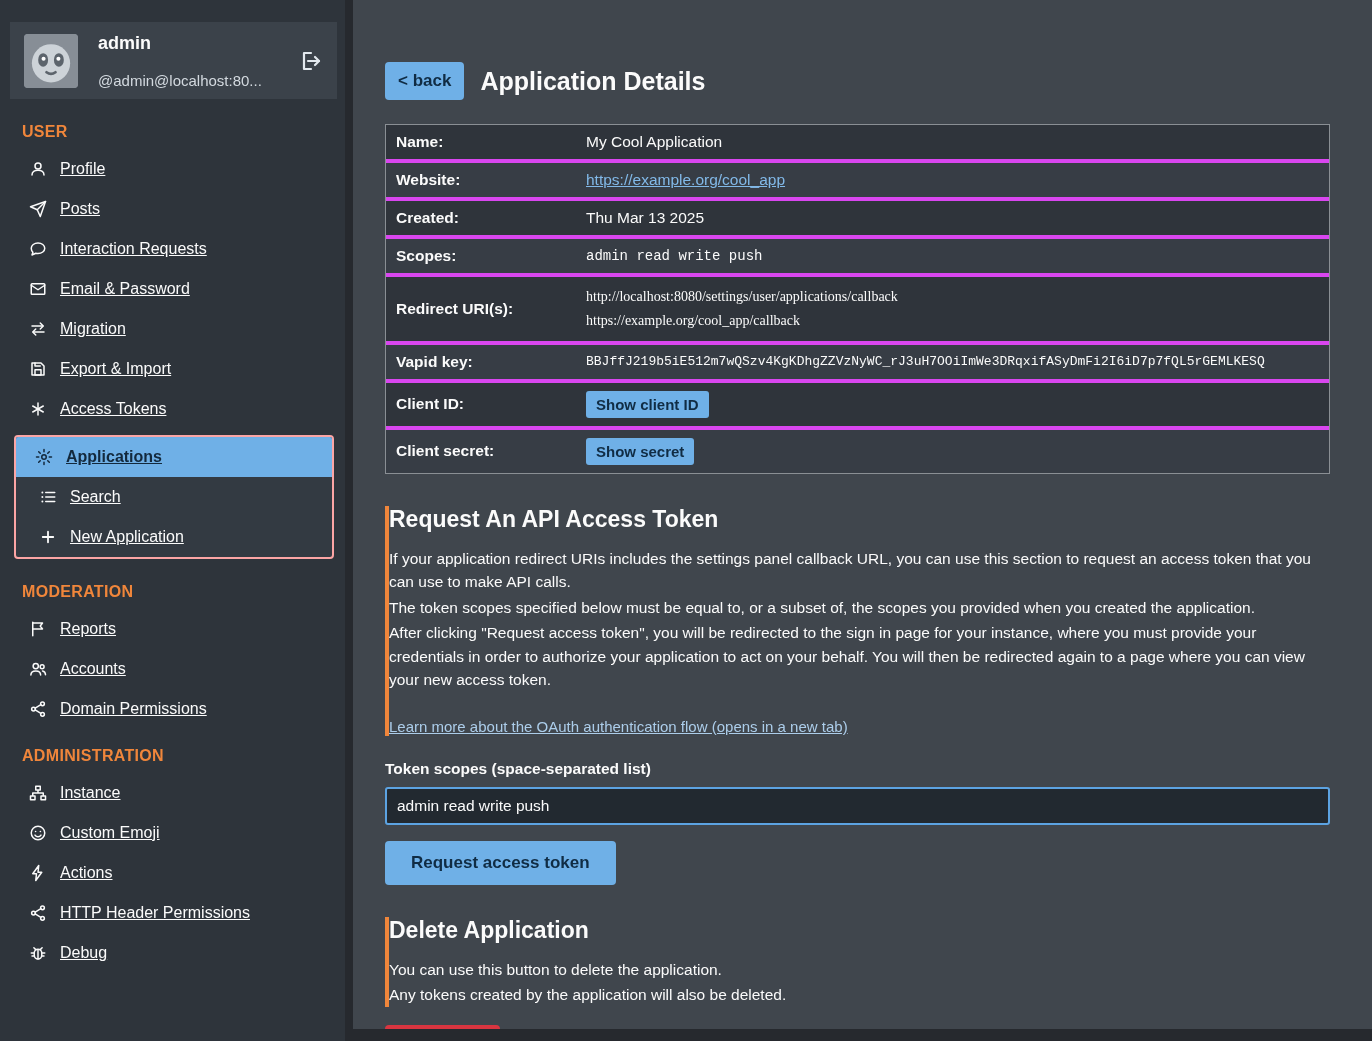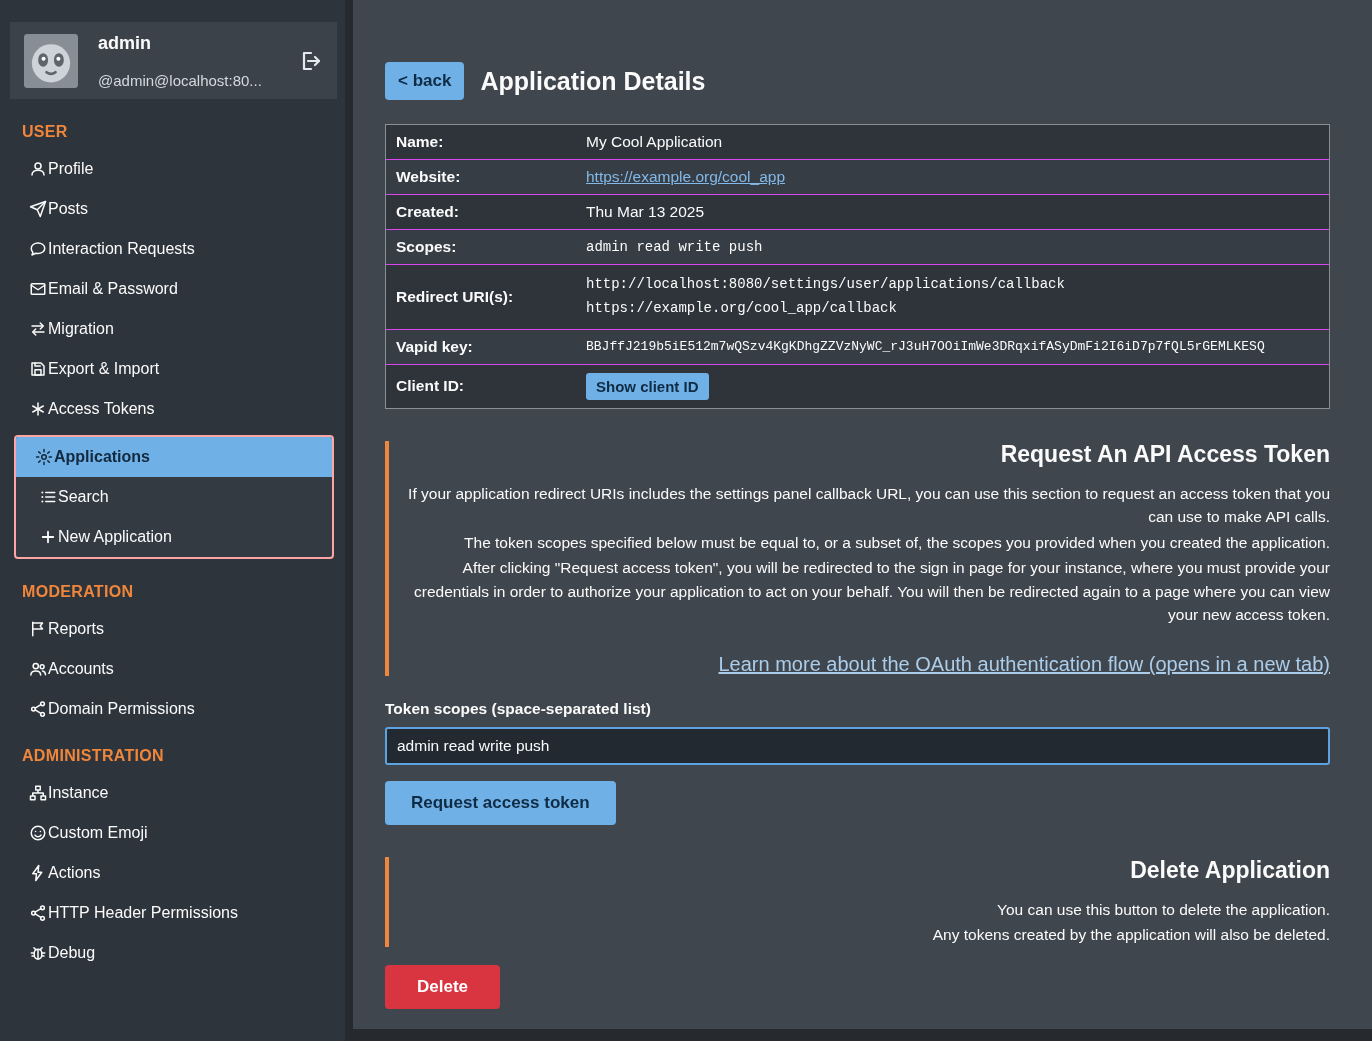--- a/index.html
+++ b/index.html
@@ -59,7 +59,7 @@
   .page-title { font-size:25px; font-weight:bold; margin:0; }
   
   .details-table { width:100%; border:1px solid #8a8f94; }
-  .trow { display:grid; grid-template-columns:190px 1fr; align-items:center; border-bottom:1px solid #d946ef; }
+  .trow { display:grid; grid-template-columns:190px 1fr; align-items:center; border-bottom:4px solid #d946ef; }
   .trow:last-child { border-bottom:none; }
   .trow:nth-child(odd) { background:#2f343b; }
   .trow:nth-child(even) { background:#373d45; }

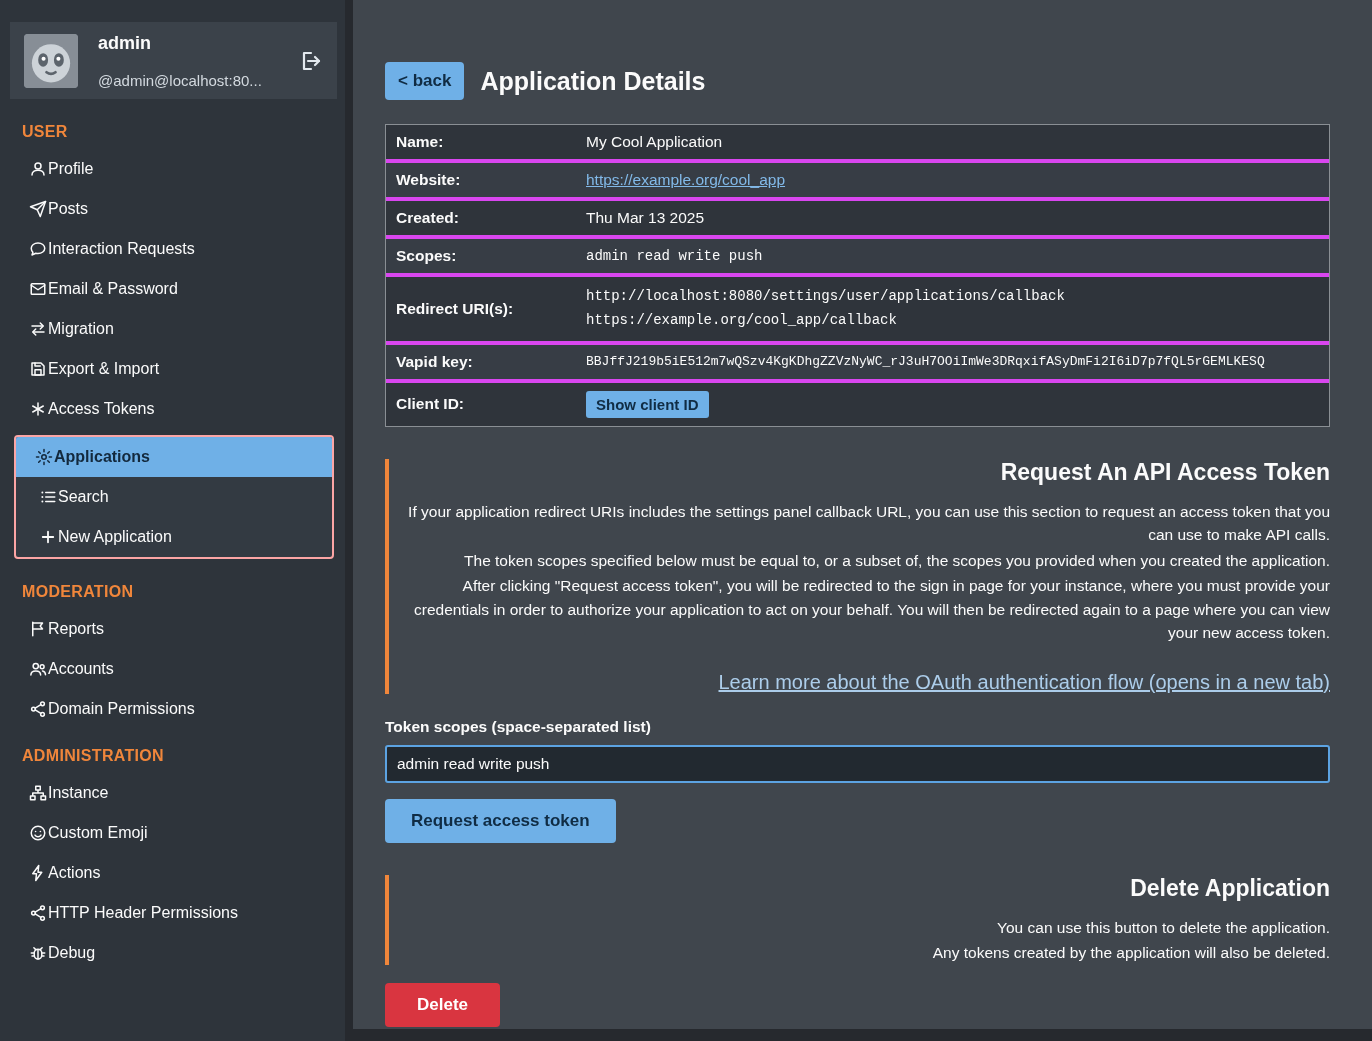--- a/index.html
+++ b/index.html
@@ -29,8 +29,8 @@
     font-size:16px; letter-spacing:.02em;
   }
   .nav-item {
-    display:flex; align-items:flex-end; 
-    padding:11px 16px 11px 28px; font-size:16px; cursor:pointer;
+    display:flex; align-items:flex-end; gap:12px;
+    padding:11px 16px 11px 28px; font-size:16px; cursor:pointer;text-decoration:underline;
   }
   .nav-item .icn { width:20px; display:flex; justify-content:center; color:#fbfbfb; }
   .nav-group {

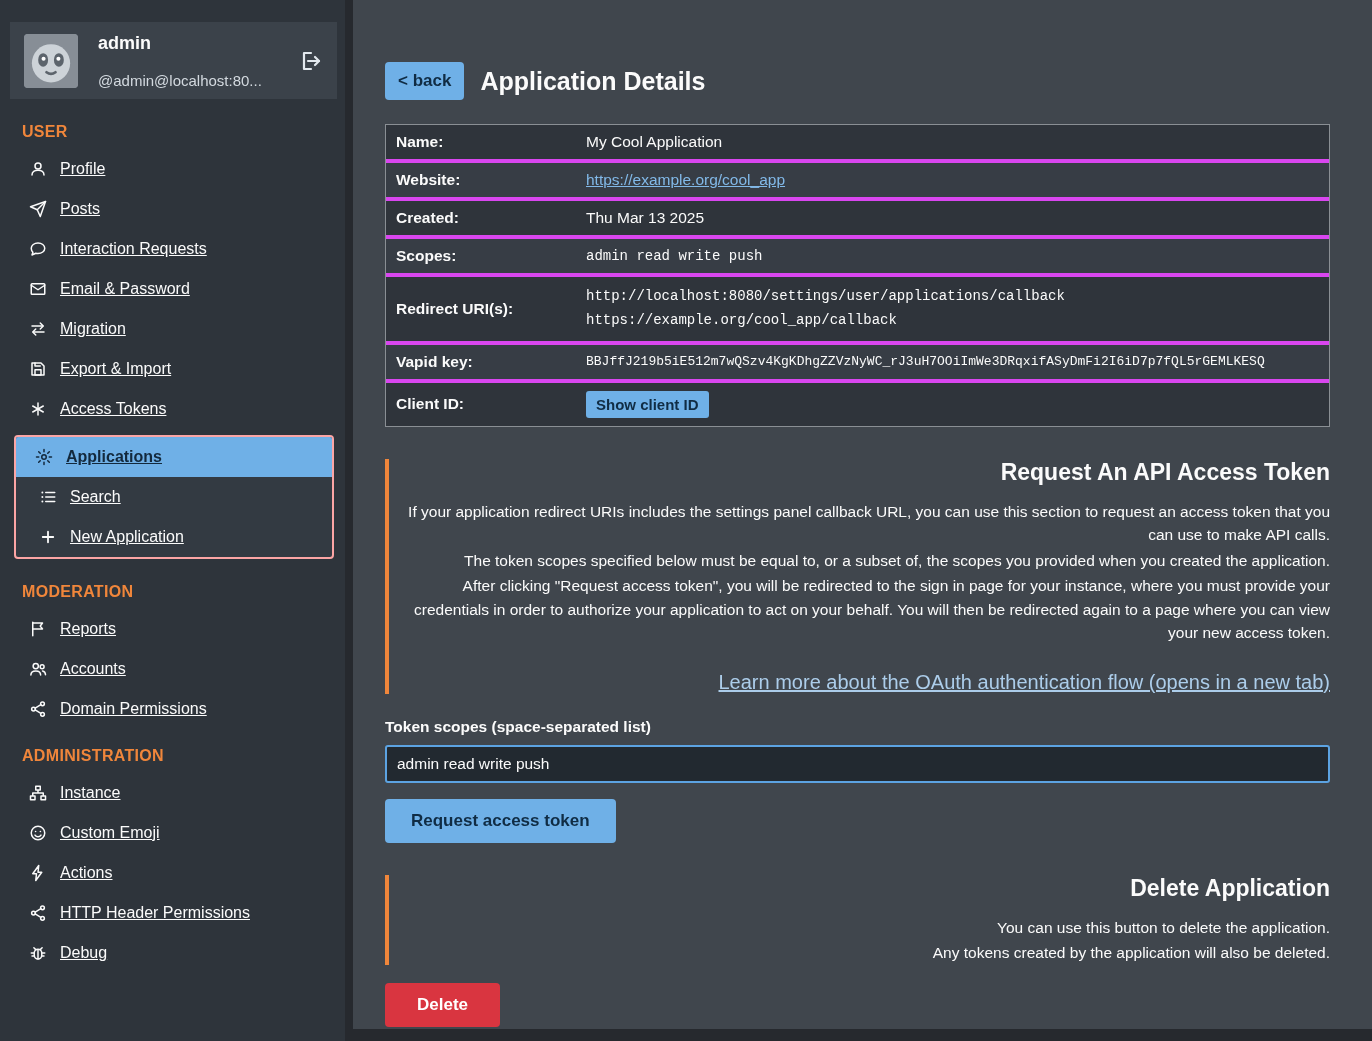--- a/index.html
+++ b/index.html
@@ -67,7 +67,7 @@
   .tvalue { font-size:15.5px; padding:8px 10px; }
   .tvalue.mono { font-family:"Liberation Mono","DejaVu Sans Mono",monospace; font-size:14px; }
   .tvalue.mono.small { font-size:13px; }
-  .tvalue.prelines { white-space:pre-line; line-height:1.7; }
+  .tvalue.prelines { white-space:pre-line; line-height:1.7;font-family:Liberation Serif, serif; }
   a.link { color:#82b9e8; text-decoration:underline; cursor:pointer; }
   .btn.small { font-size:15px; padding:5px 10px; border-radius:3px; }
   

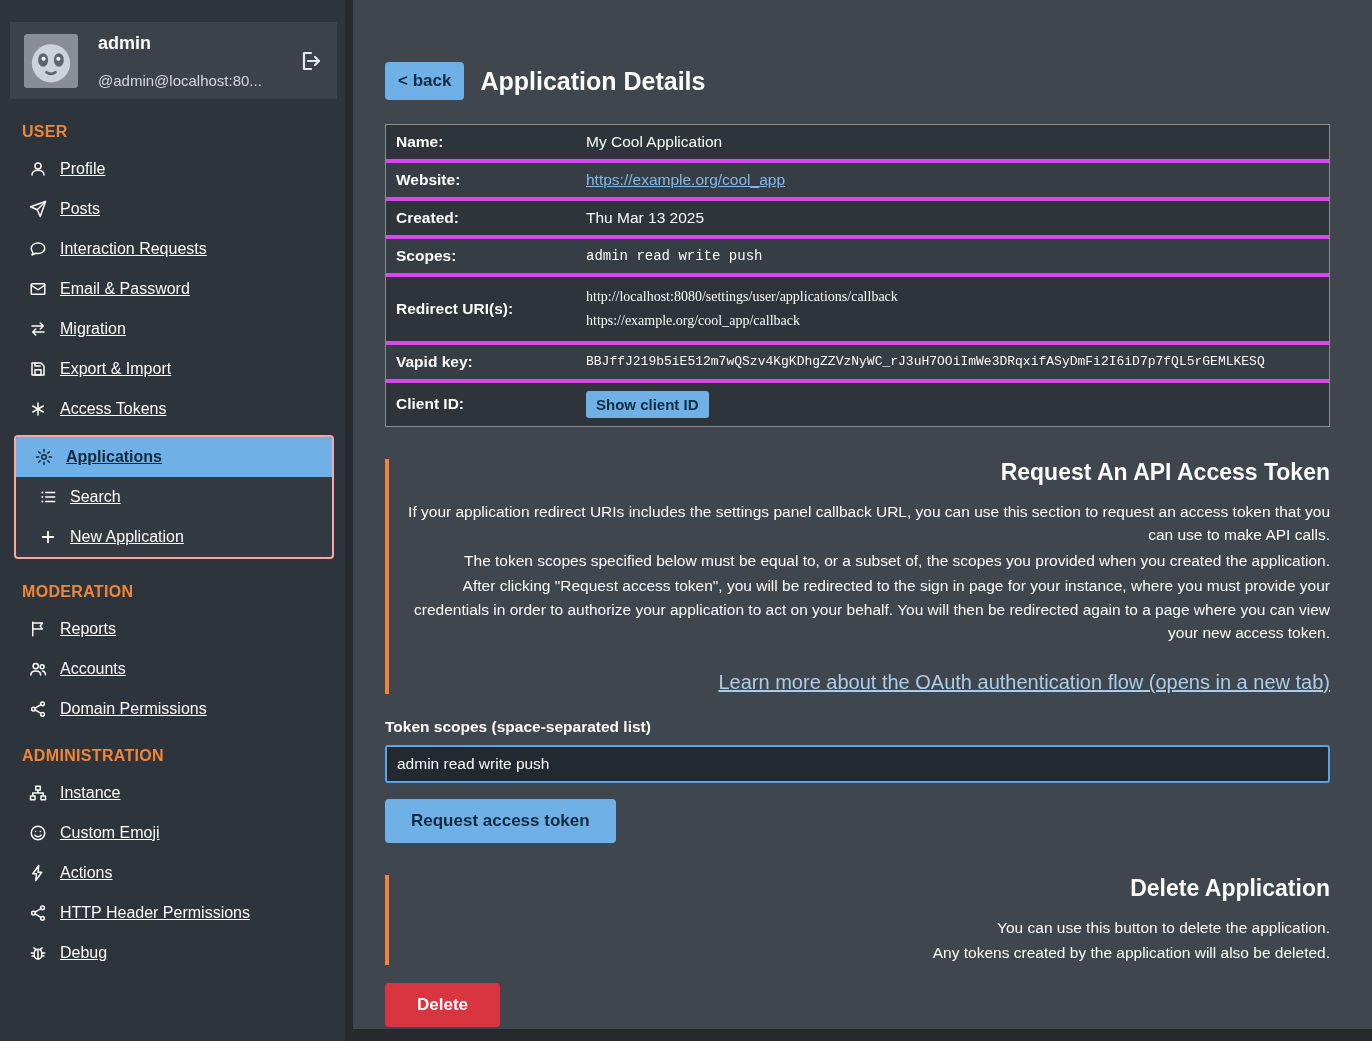--- a/index.html
+++ b/index.html
@@ -342,6 +342,10 @@
         <div class="tlabel">Client ID:</div>
         <div class="tvalue"><button class="btn blue small">Show client ID</button></div>
       </div>
+      <div class="trow">
+        <div class="tlabel">Client secret:</div>
+        <div class="tvalue"><button class="btn blue small">Show secret</button></div>
+      </div>
     </div>
 
     <div class="section">

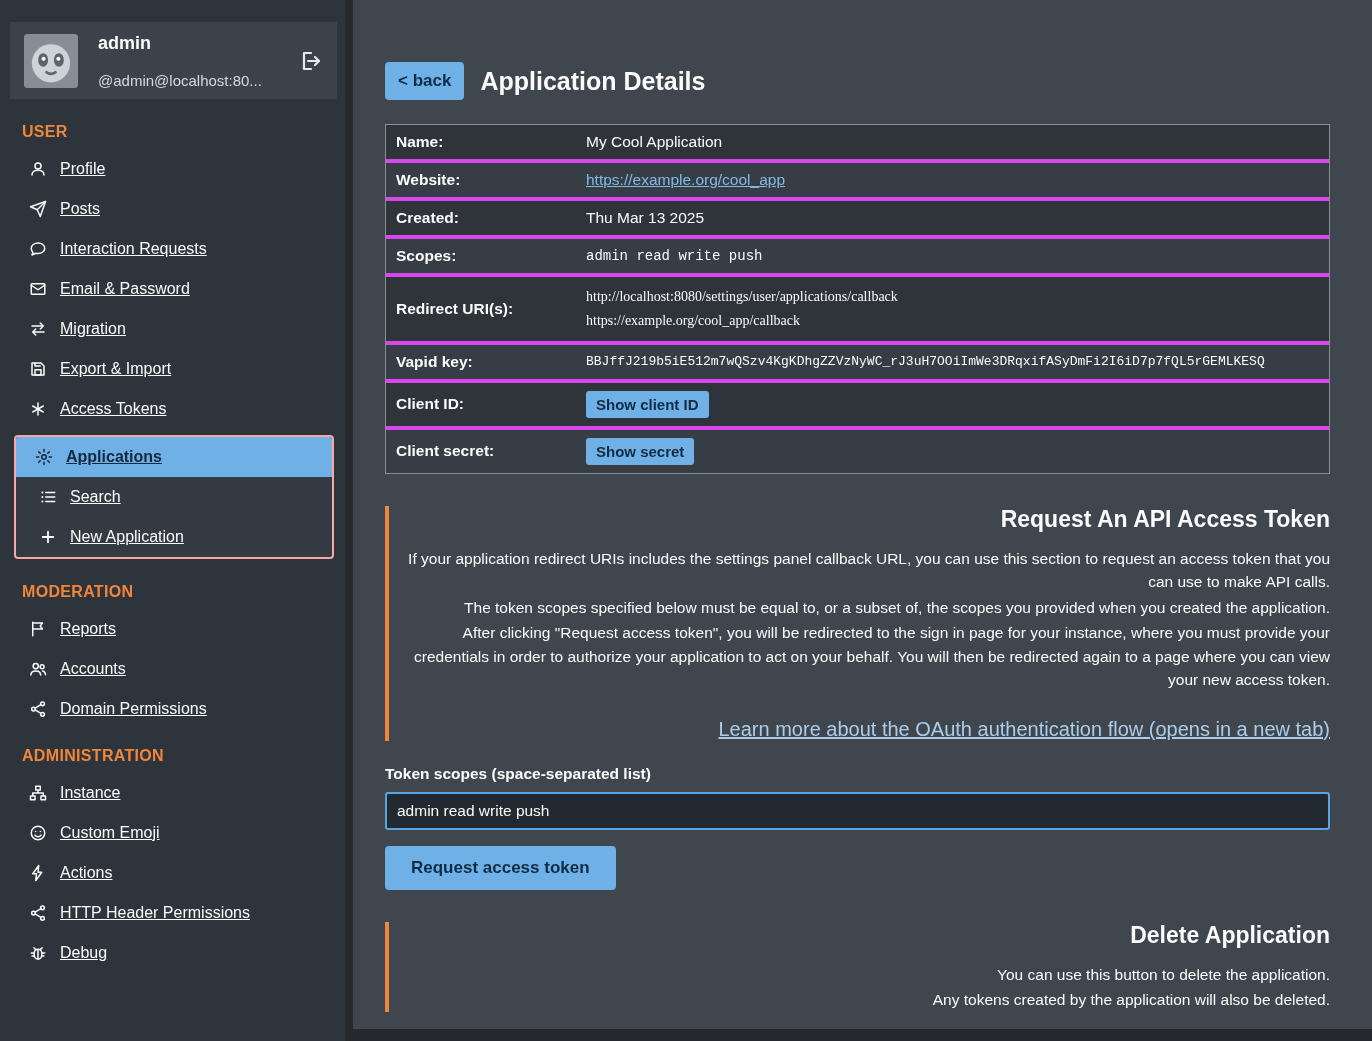--- a/index.html
+++ b/index.html
@@ -71,7 +71,7 @@
   a.link { color:#82b9e8; text-decoration:underline; cursor:pointer; }
   .btn.small { font-size:15px; padding:5px 10px; border-radius:3px; }
   
-  .section { border-left:4px solid #f0863b; padding-left:12px; margin-top:32px;text-align:right; }
+  .section { border-left:4px solid #f0863b; margin-top:32px; }
   .section h2 { font-size:23px; margin:0 0 14px; }
   .section p { margin:2px 0; font-size:15.5px; line-height:1.52; }
   a.oauth-link { display:inline-block; margin-top:24px; color:#accdea; font-size:20px; text-decoration:underline; cursor:pointer; }

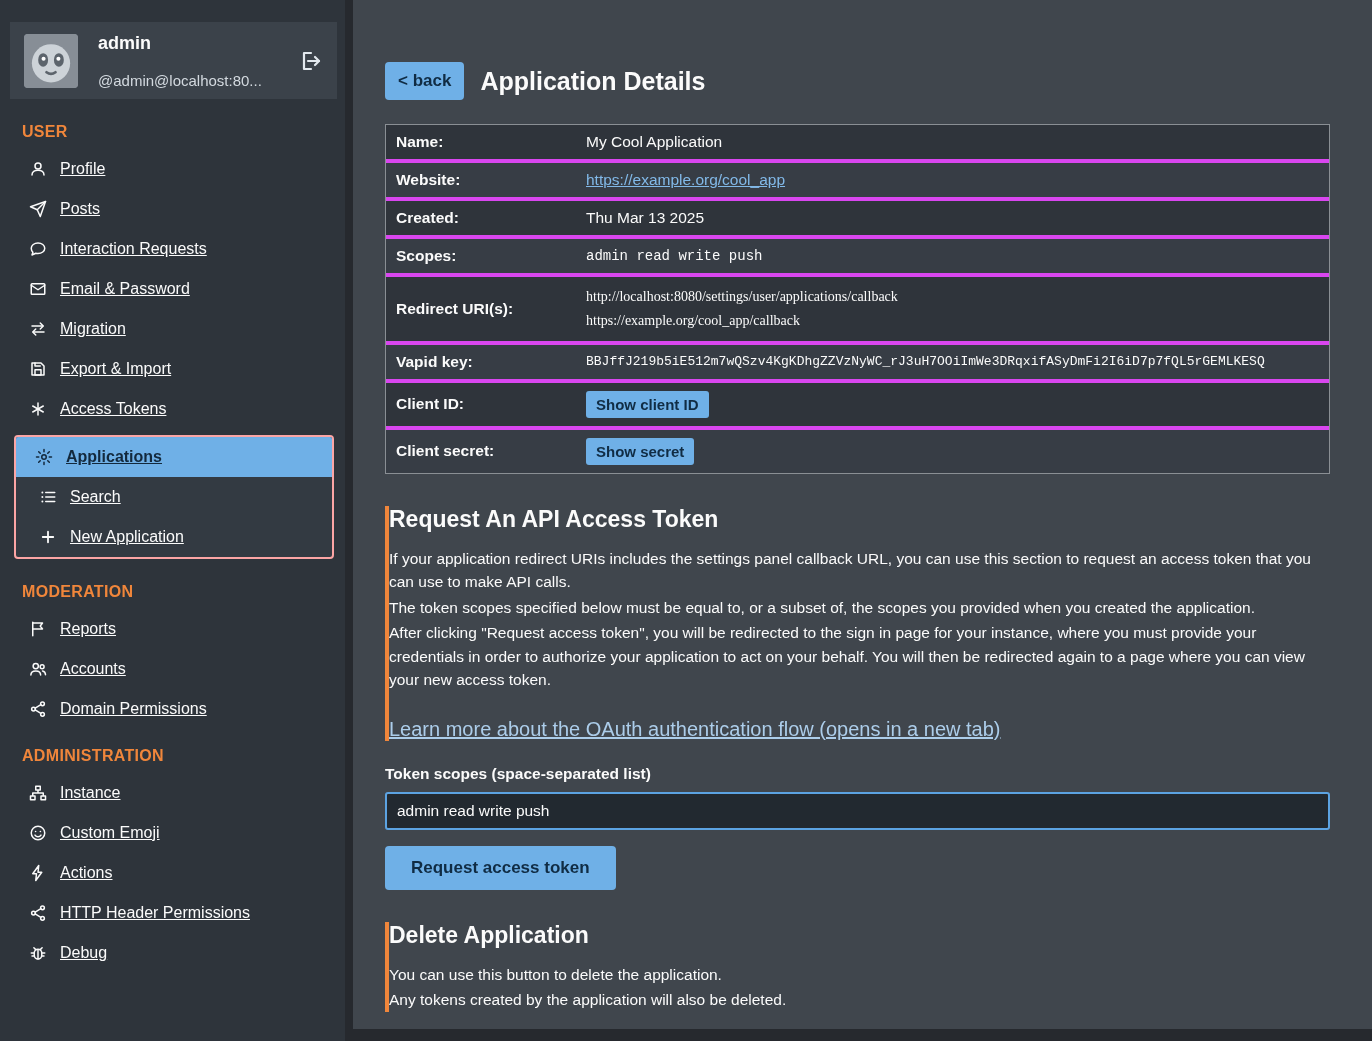--- a/index.html
+++ b/index.html
@@ -74,7 +74,7 @@
   .section { border-left:4px solid #f0863b; margin-top:32px; }
   .section h2 { font-size:23px; margin:0 0 14px; }
   .section p { margin:2px 0; font-size:15.5px; line-height:1.52; }
-  a.oauth-link { display:inline-block; margin-top:24px; color:#accdea; font-size:20px; text-decoration:underline; cursor:pointer; }
+  a.oauth-link { display:inline-block; margin-top:24px; color:#accdea; font-size:15px; text-decoration:underline; cursor:pointer; }
   .field-label { display:block; margin-top:24px; font-weight:bold; font-size:15.5px; }
   .scopes-input {
     display:block; width:100%; margin-top:9px;

